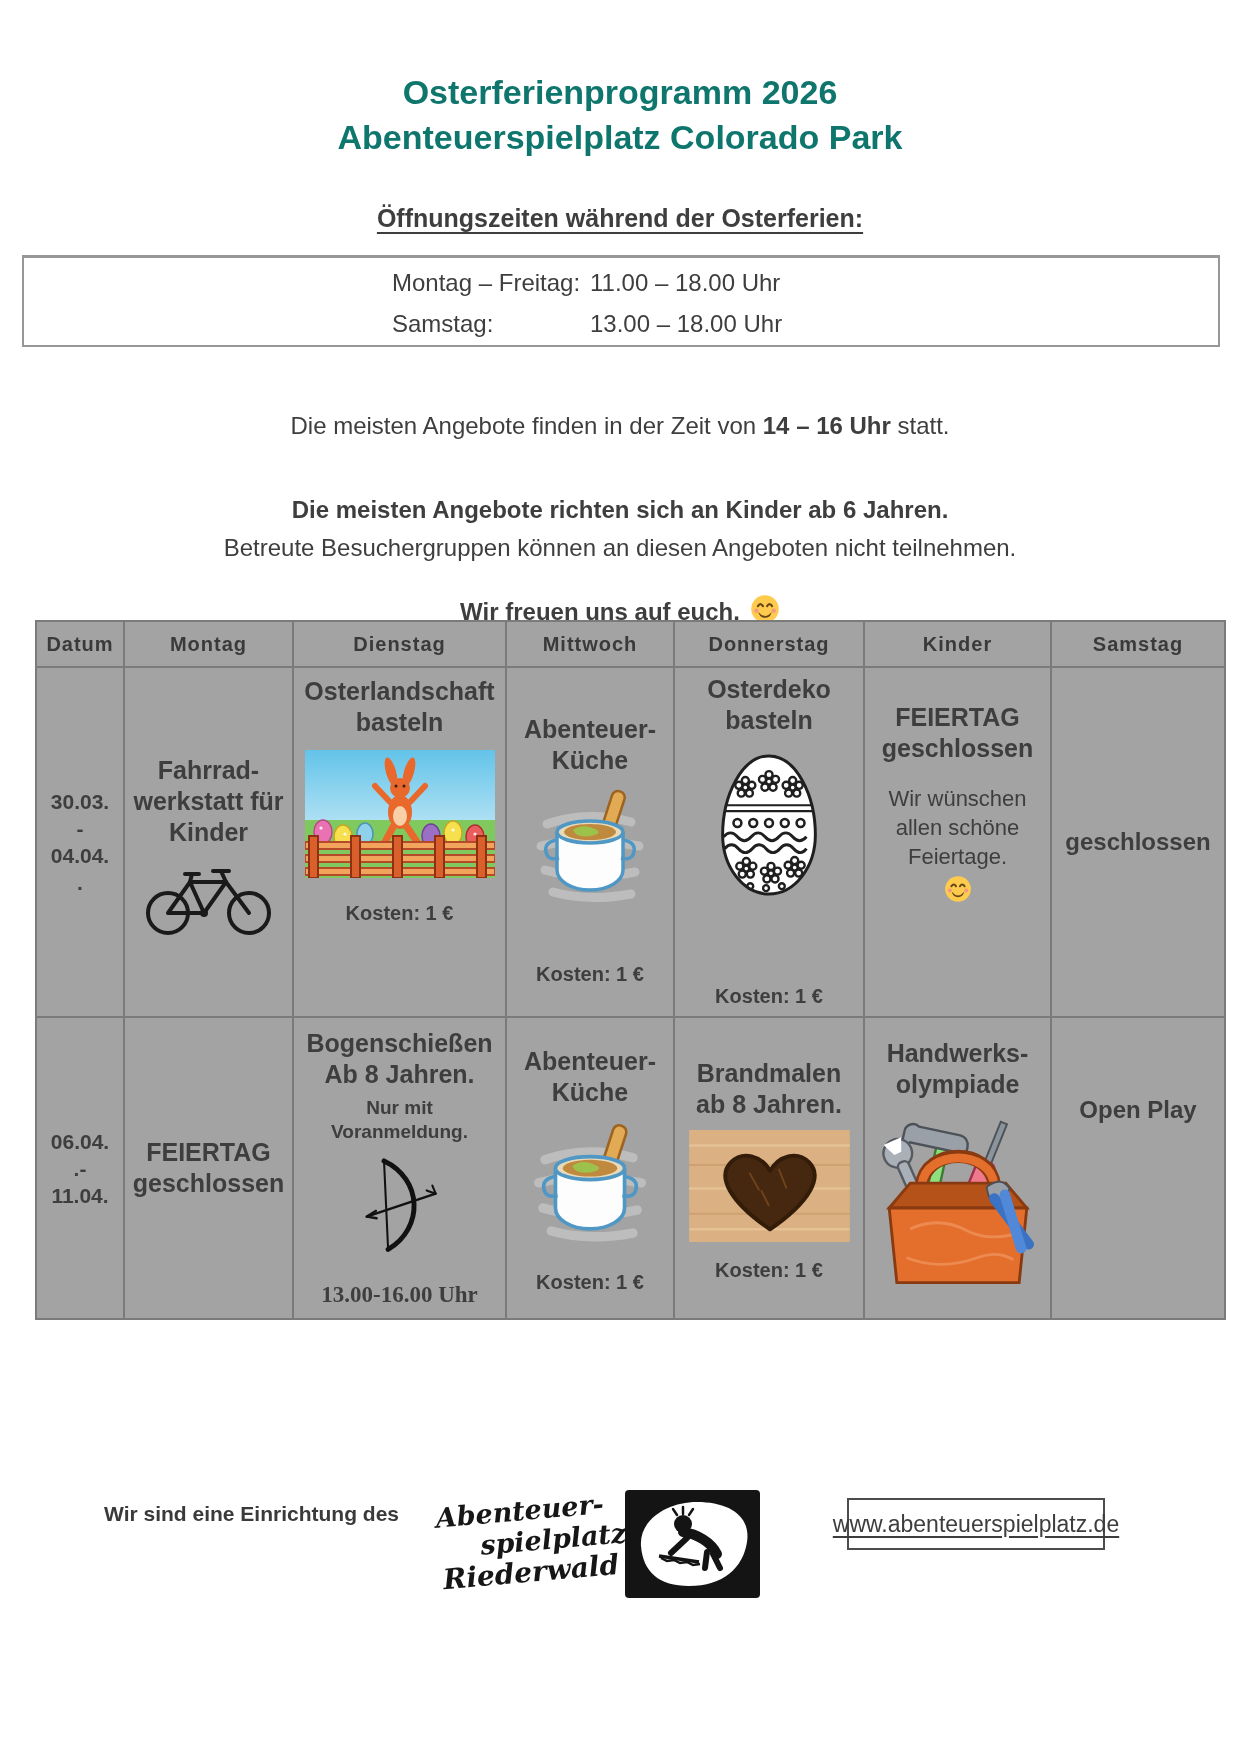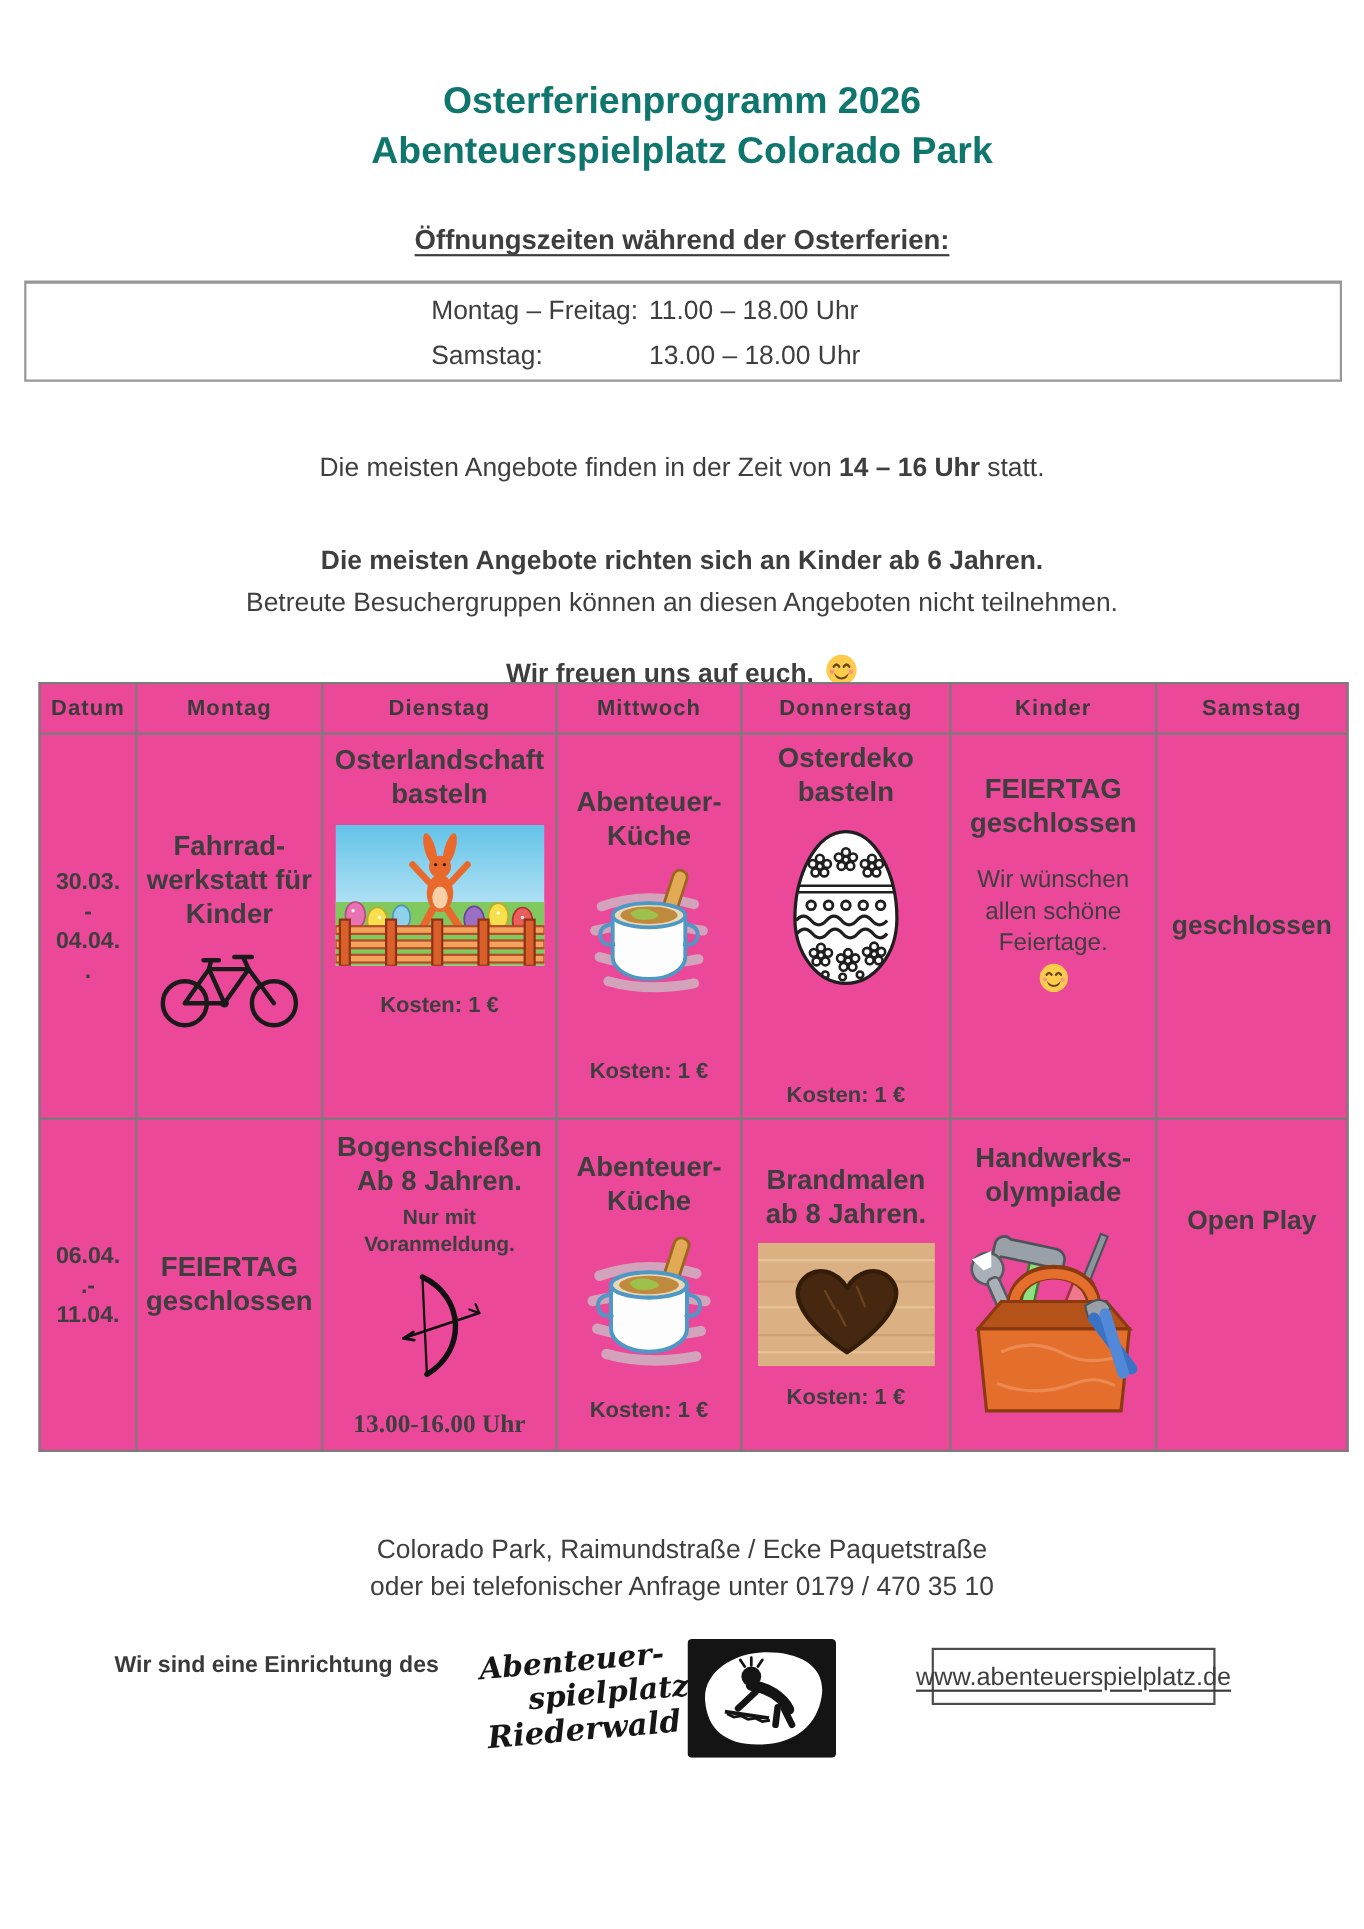--- a/index.html
+++ b/index.html
@@ -25,7 +25,7 @@
   .sched{position:absolute;left:35px;top:620px;display:grid;
          grid-template-columns:88px 169px 213px 168px 190px 187px 172px;
          grid-template-rows:46px 350px 300px;
-         border:2px solid #7b7b7b;background:#ec4899;}
+         border:2px solid #7b7b7b;background:#a3a3a3;}
   .cell{border-right:2px solid #7b7b7b;border-bottom:2px solid #7b7b7b;box-sizing:border-box;
         display:flex;flex-direction:column;align-items:center;text-align:center;overflow:hidden;}
   .last-col{border-right:none;}

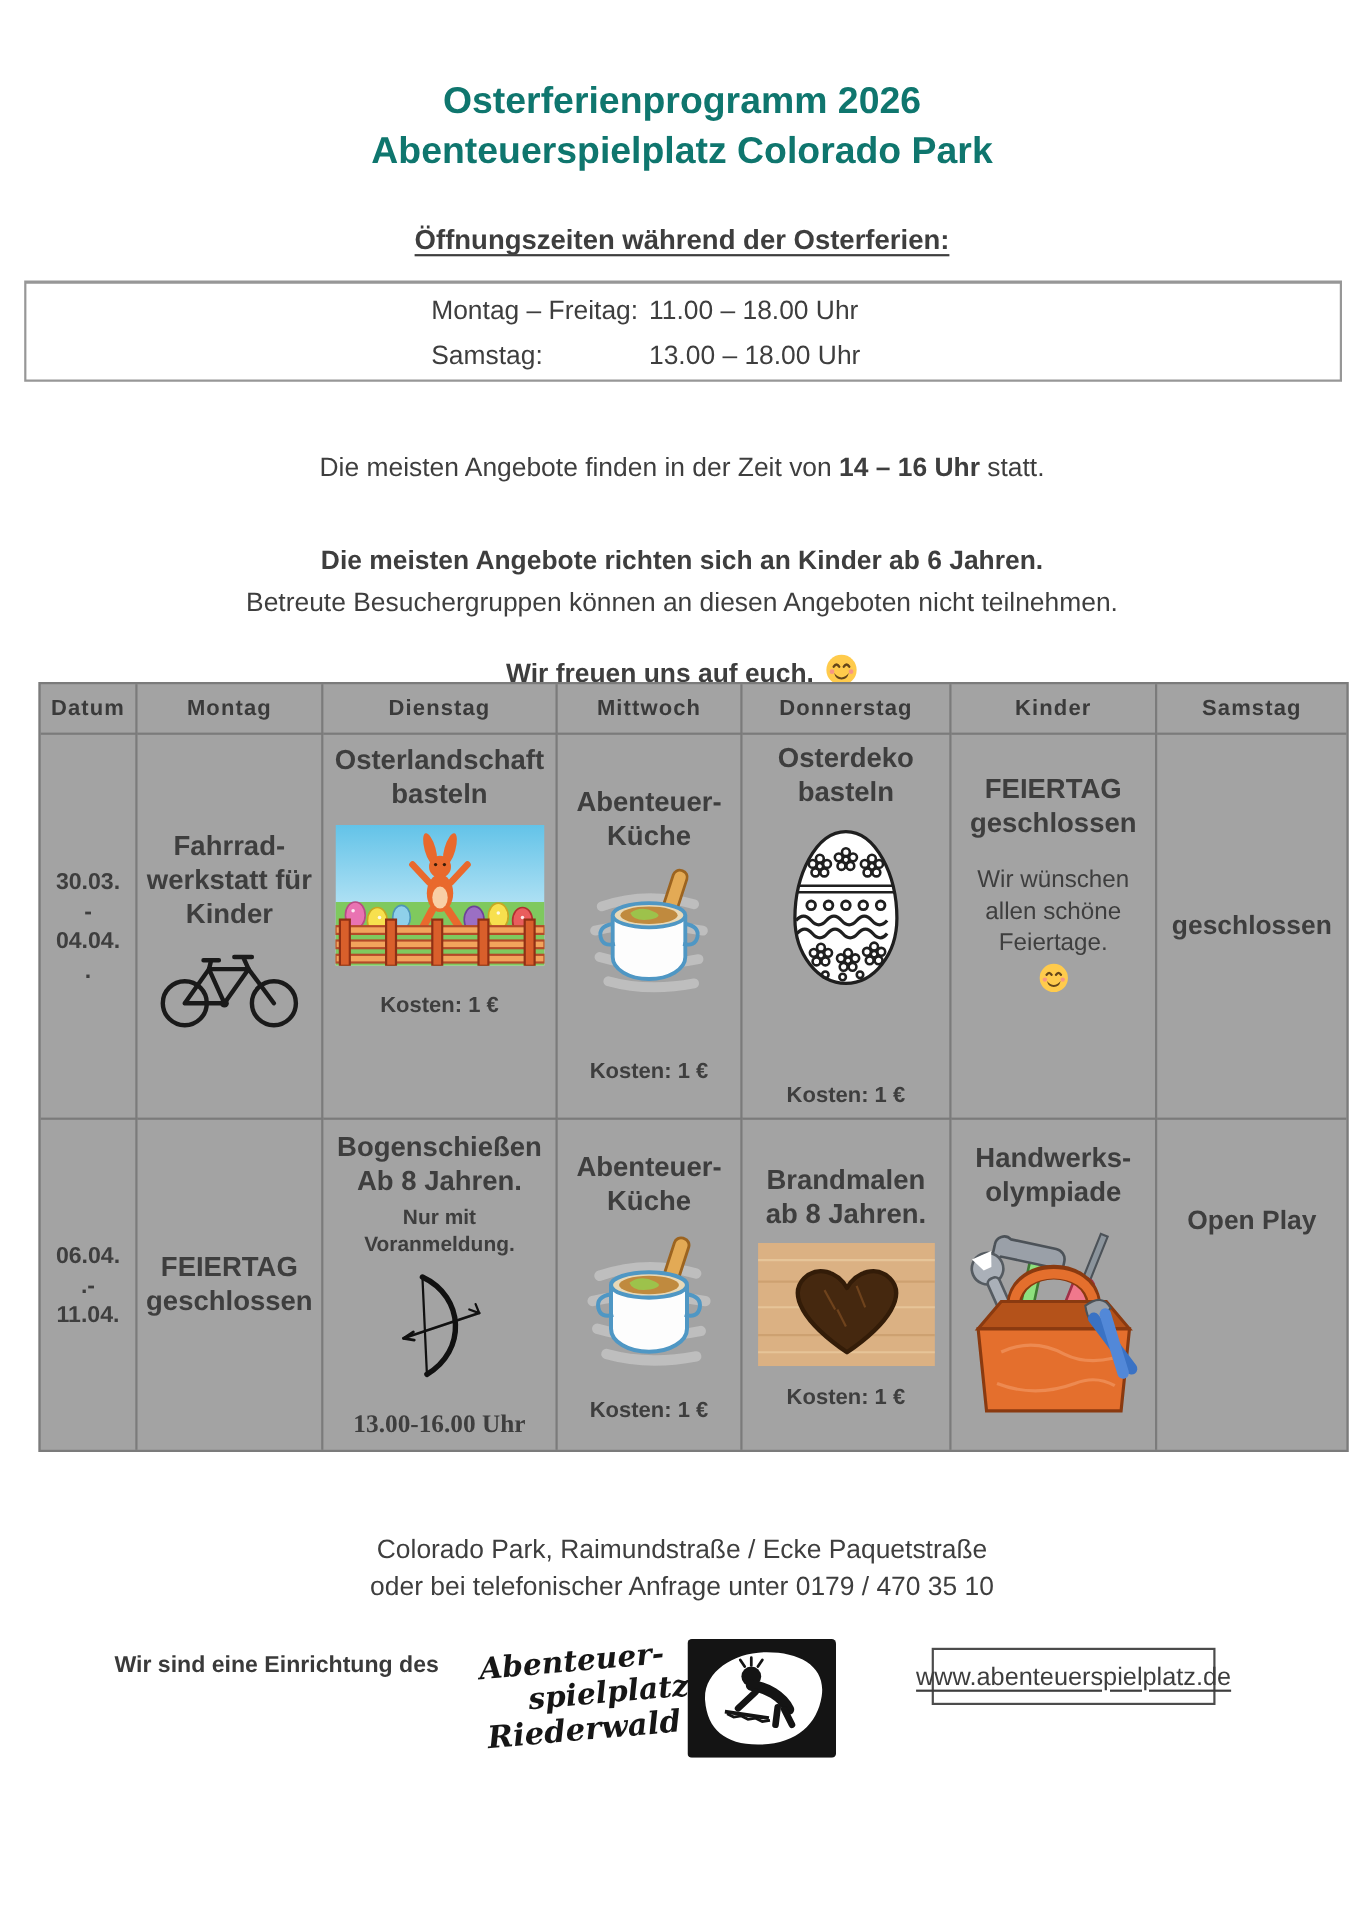--- a/index.html
+++ b/index.html
@@ -408,8 +408,6 @@
 
   </div>
 
-  <div class="addr pre">Colorado Park, Raimundstraße / Ecke Paquetstraße
-oder bei telefonischer Anfrage unter 0179 / 470 35 10</div>
 
   <div class="org-label">Wir sind eine Einrichtung des</div>
 

